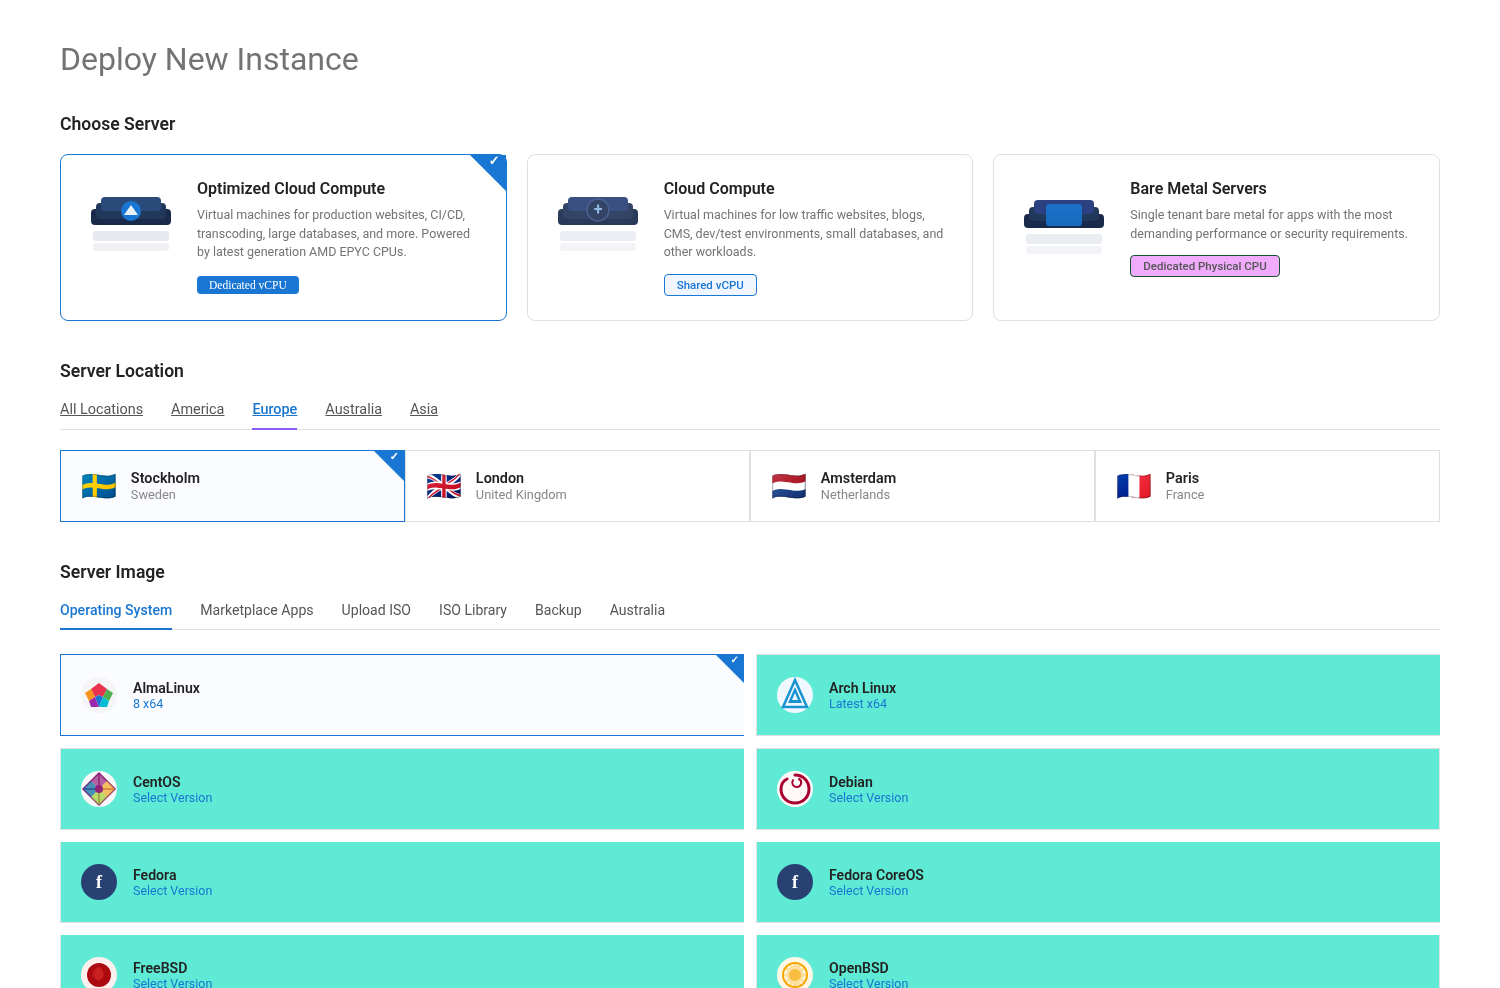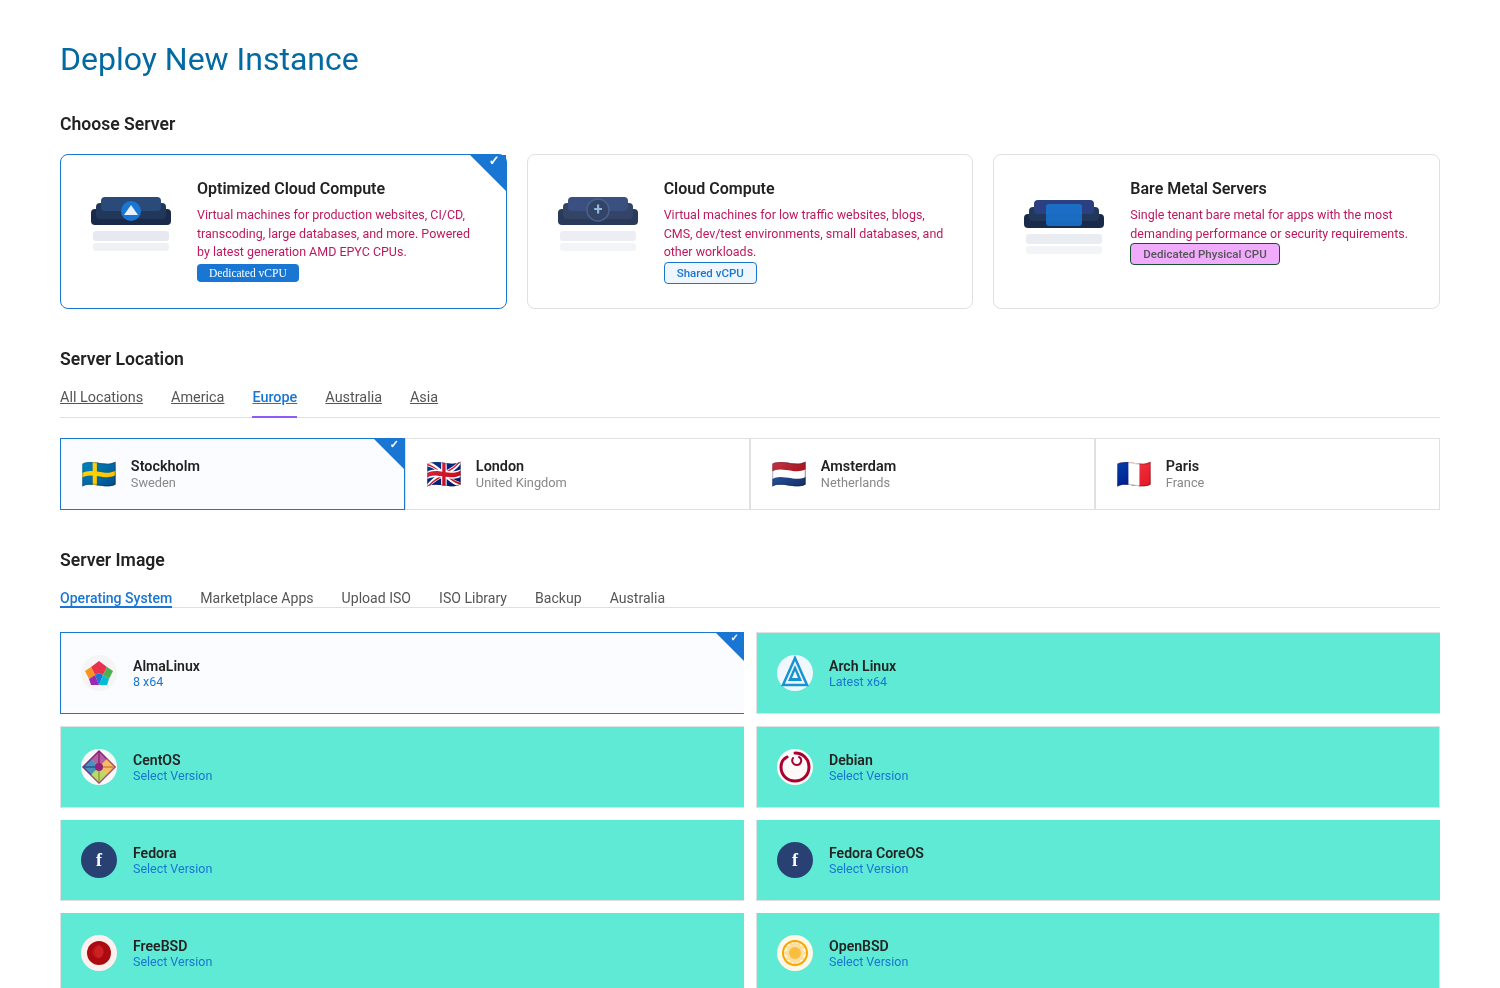--- a/index.html
+++ b/index.html
@@ -13,7 +13,7 @@
     h1 {
       font-size: 2rem;
       font-weight: 400;
-      color: #0369a1;
+      color: #737373;
       margin-bottom: 36px;
     }
     h2 {

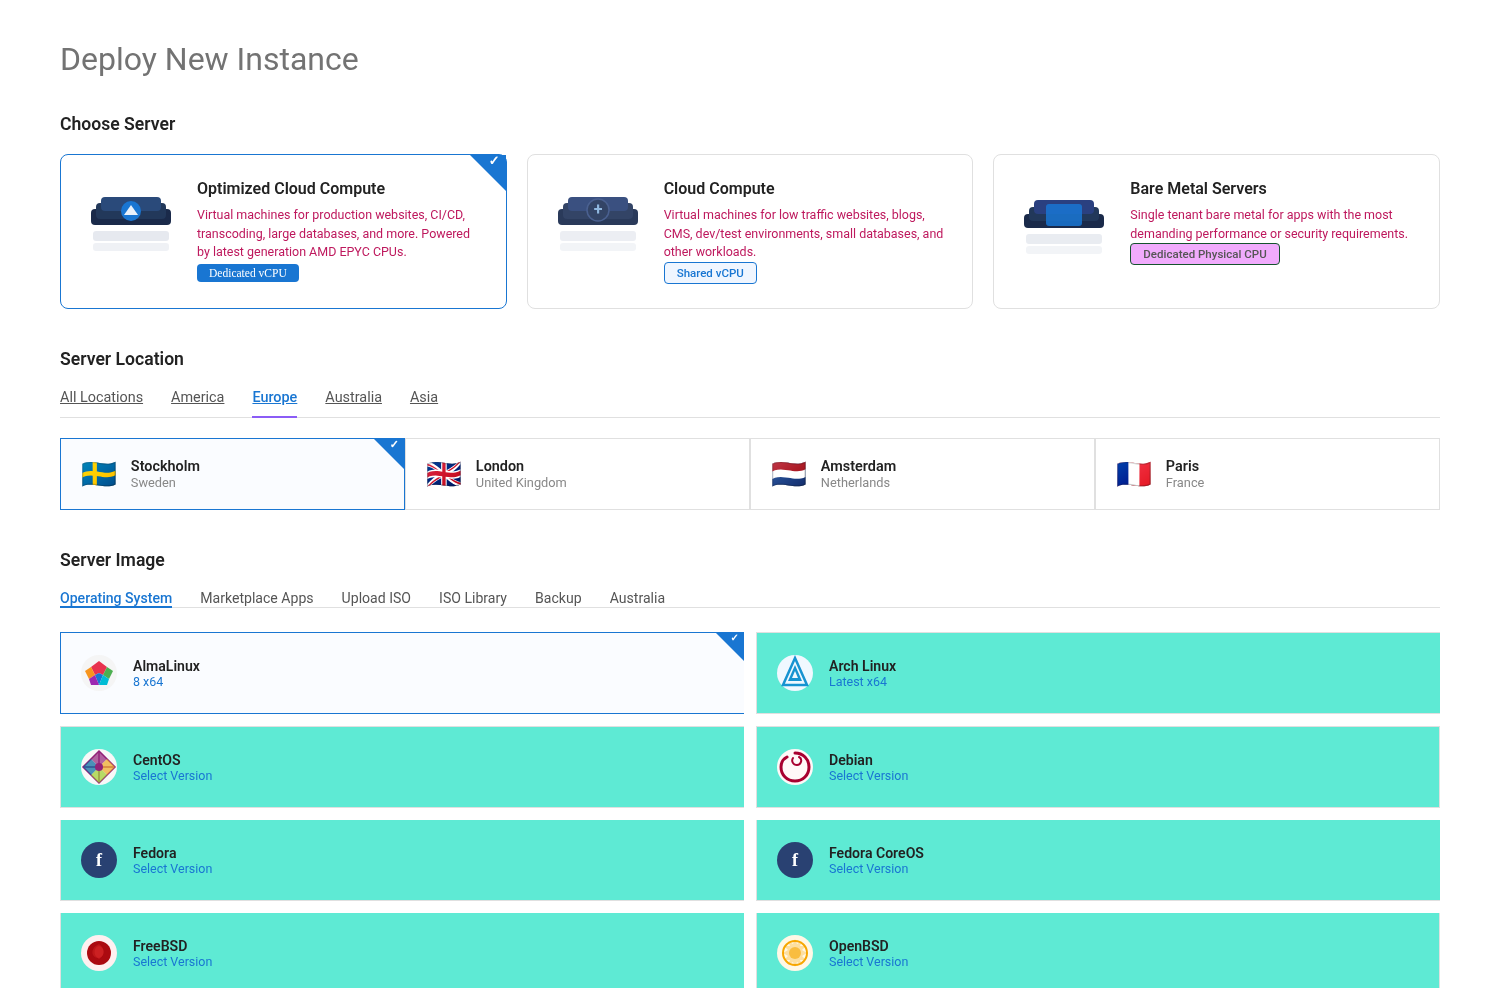--- a/index.html
+++ b/index.html
@@ -77,8 +77,9 @@
     }
     .server-type-card .card-desc {
       font-size: 0.78rem;
-      color: #be185d;
+      color: #737373;
       line-height: 1.5;
+      margin-bottom: 12px;
     }
     .badge {
       display: inline-block;

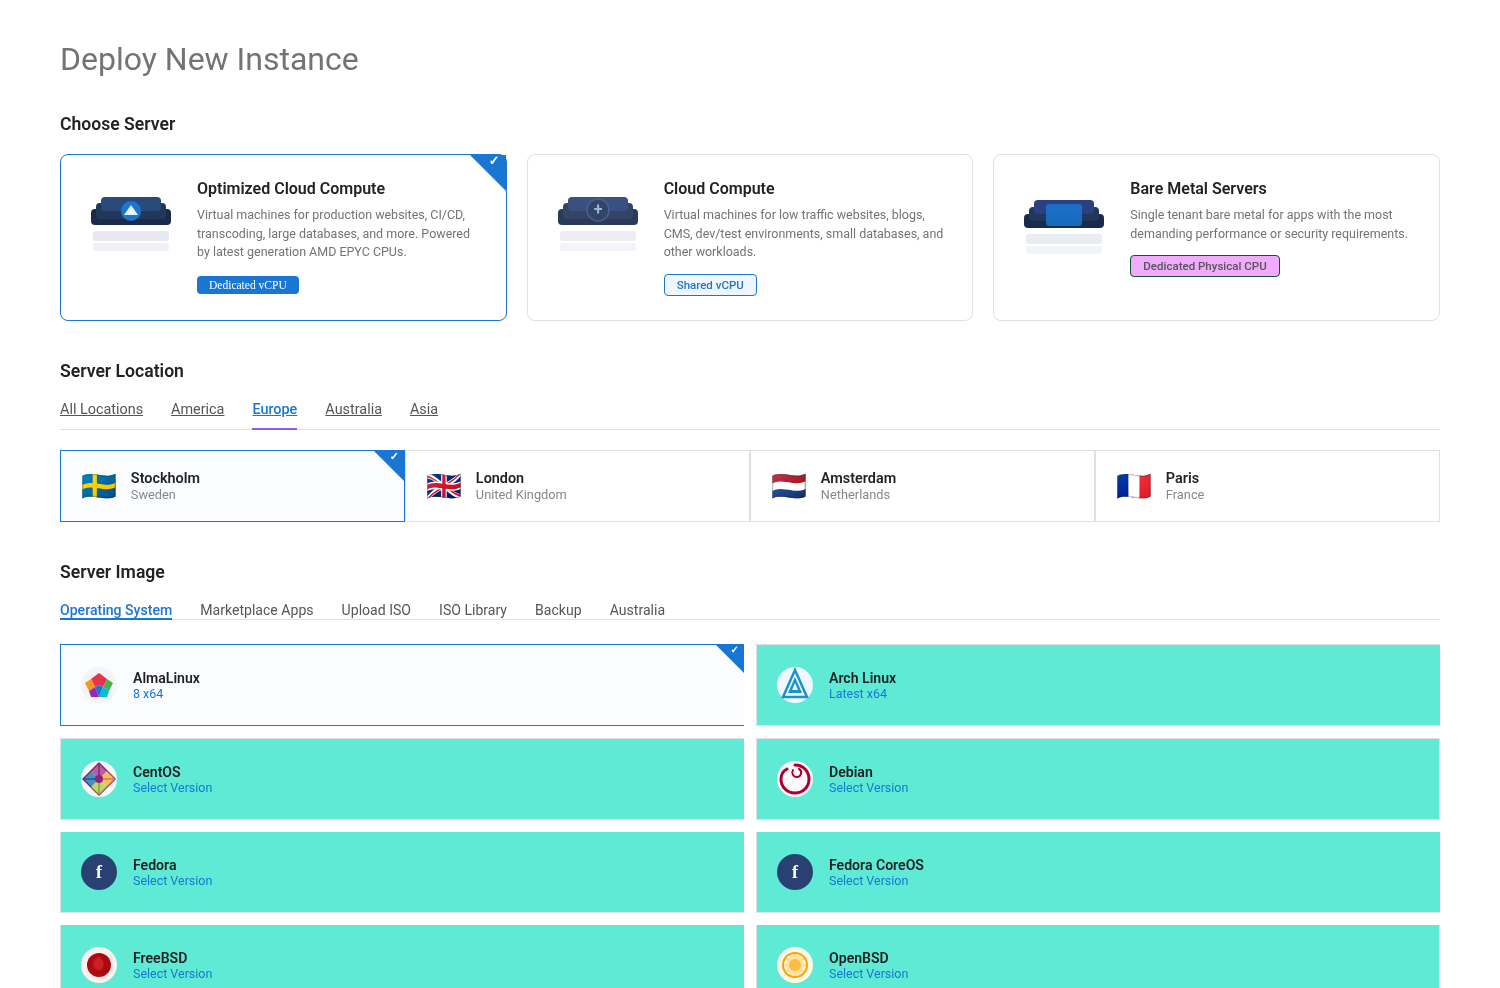--- a/index.html
+++ b/index.html
@@ -170,6 +170,7 @@
       margin-bottom: 24px;
     }
     .image-tab-item {
+      padding-bottom: 10px;
       font-size: 0.88rem;
       color: #555;
       cursor: pointer;

